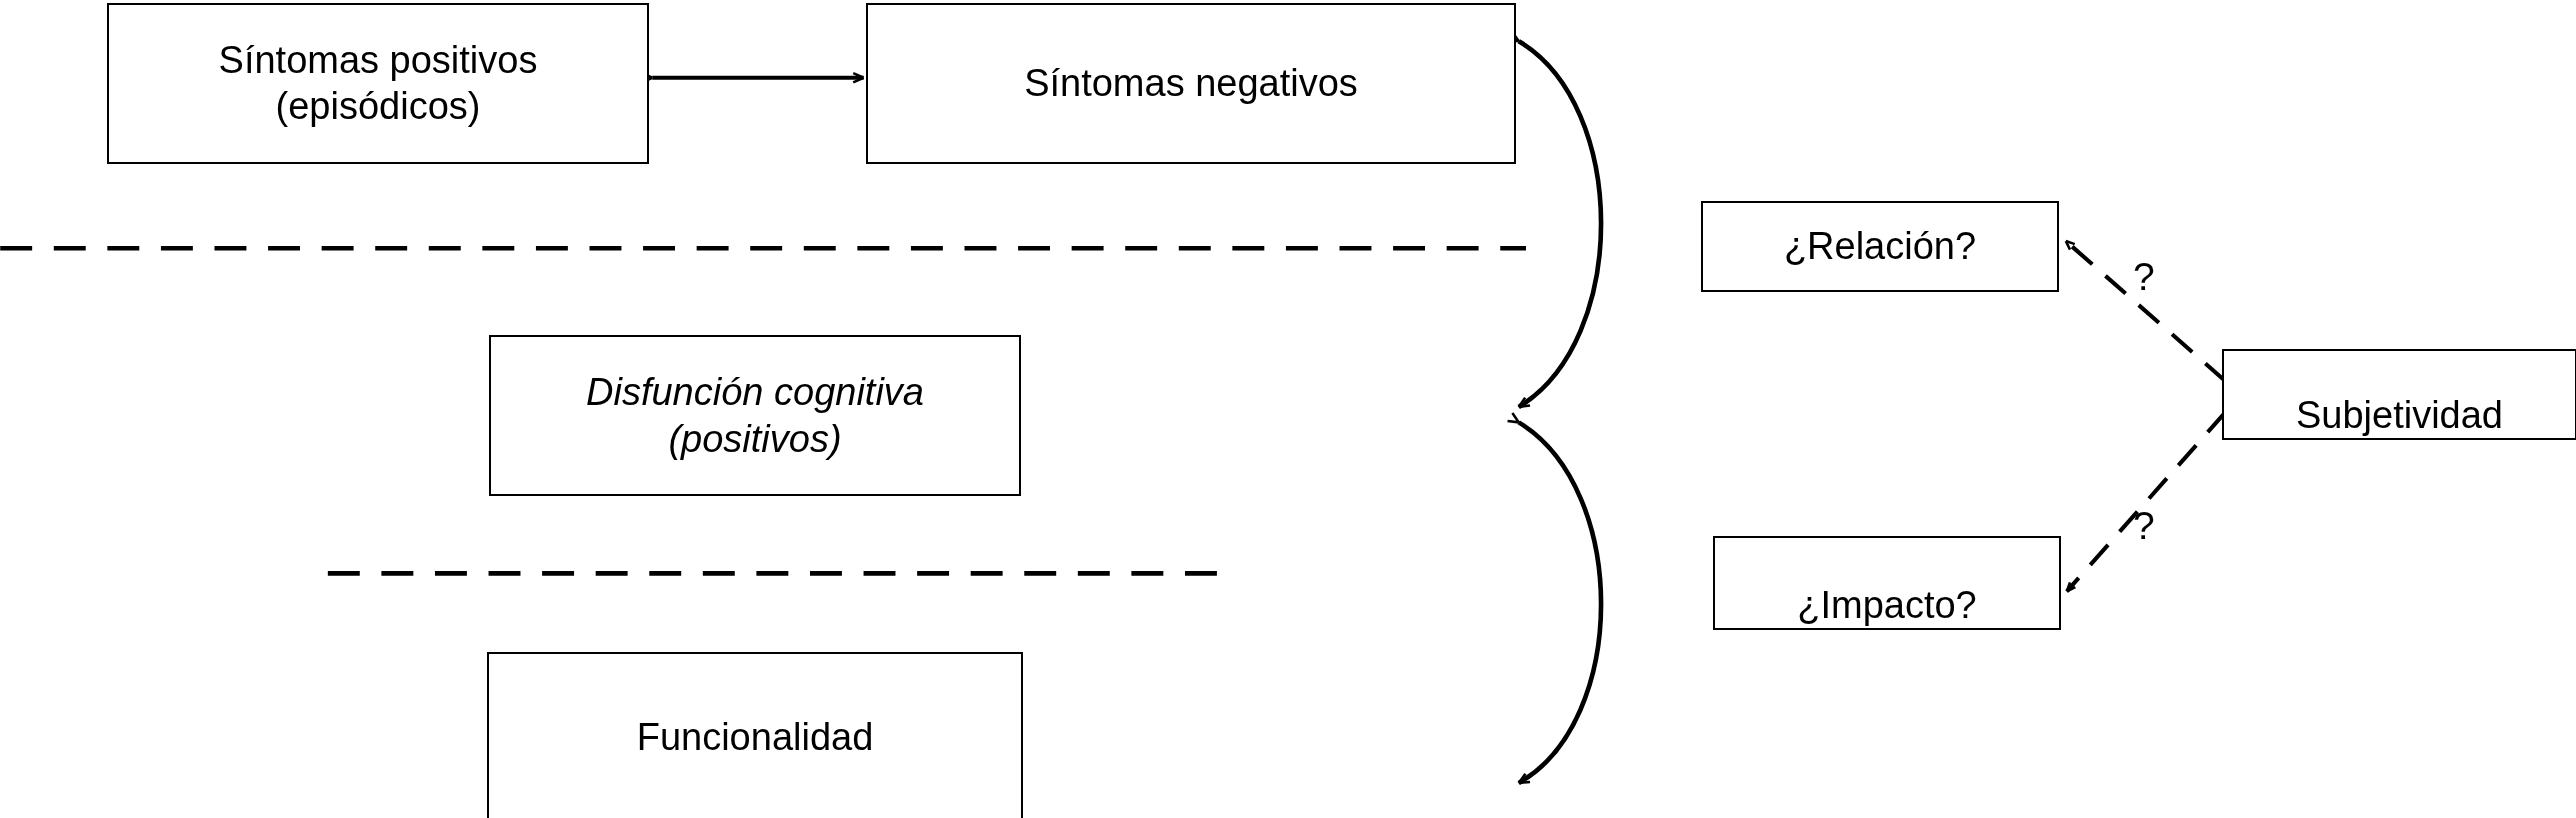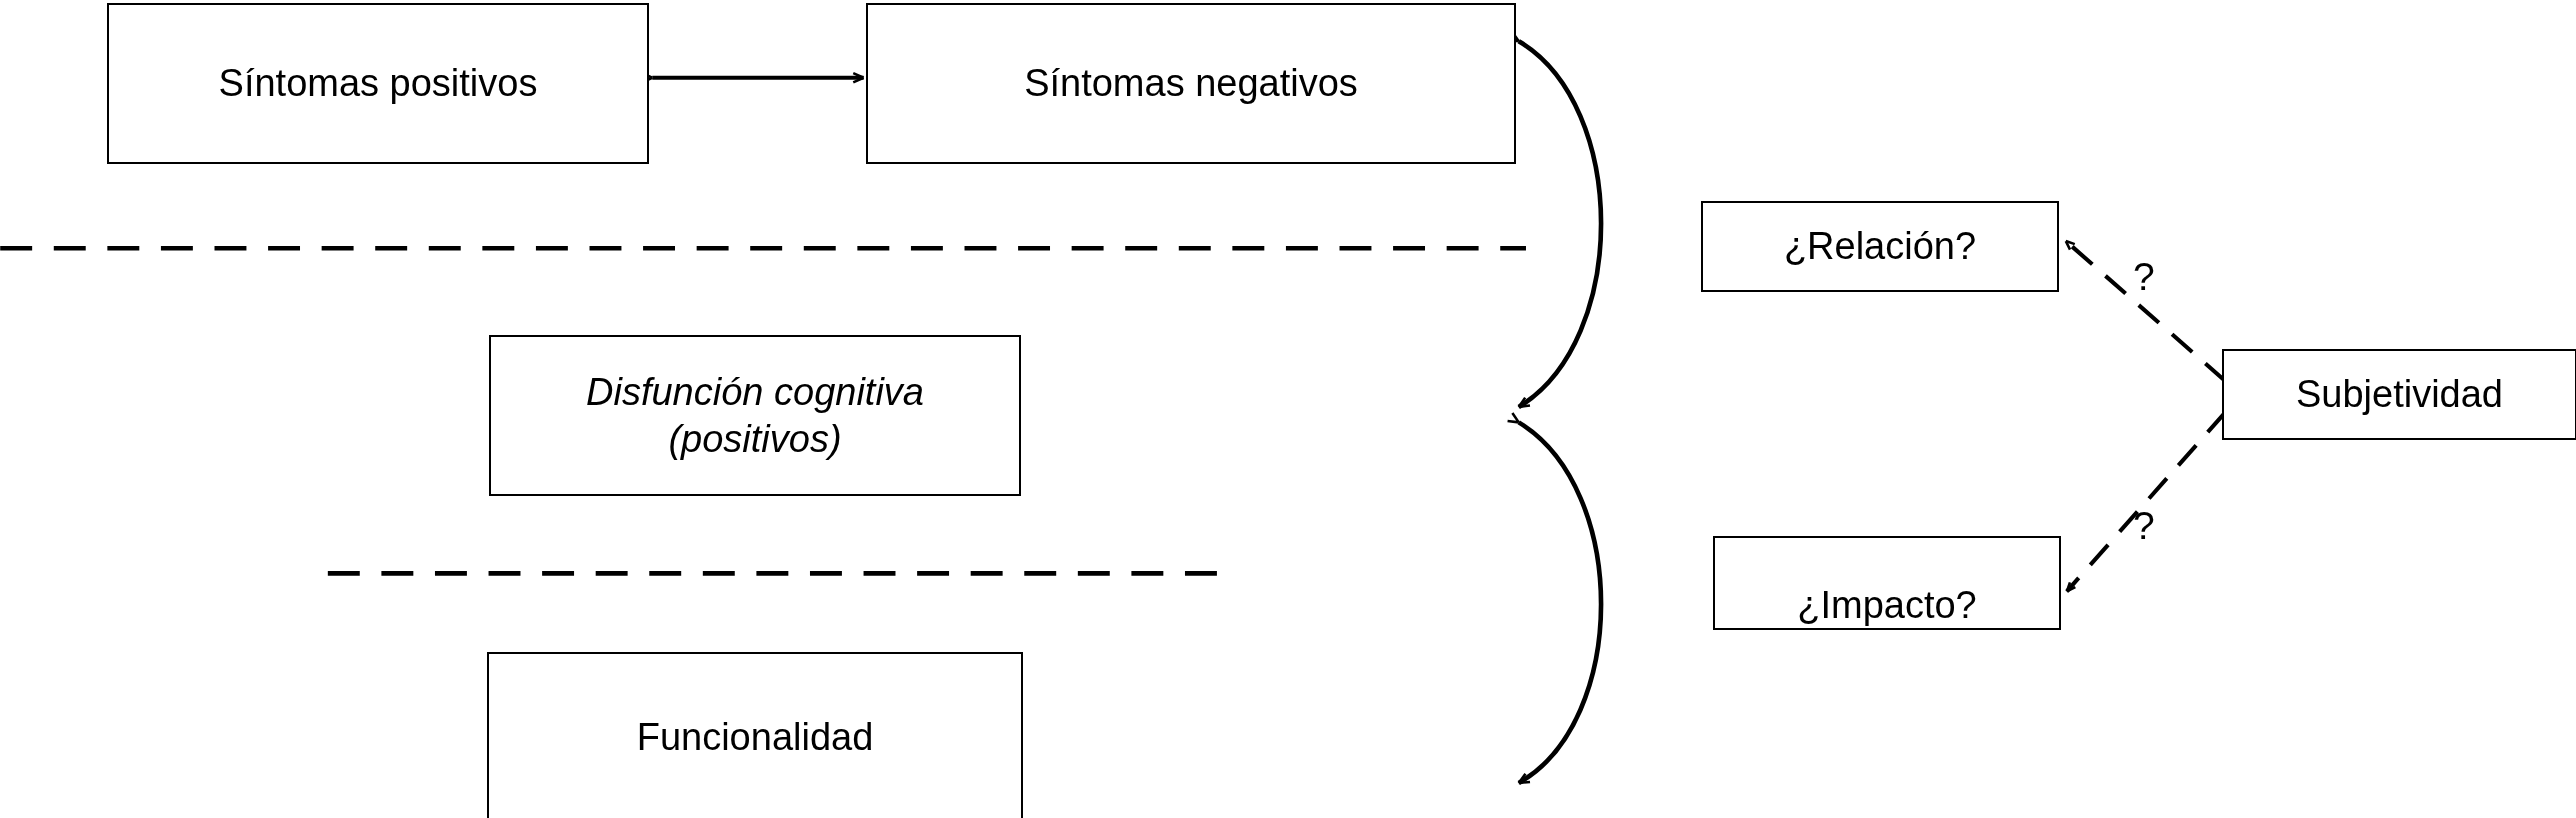--- a/index.html
+++ b/index.html
@@ -74,6 +74,7 @@
 
   <div class="node" id="n-positivos">
     <span class="ln">Síntomas positivos</span>
+    <span class="ln">(episódicos)</span>
   </div>
 
   <div class="node" id="n-negativos">

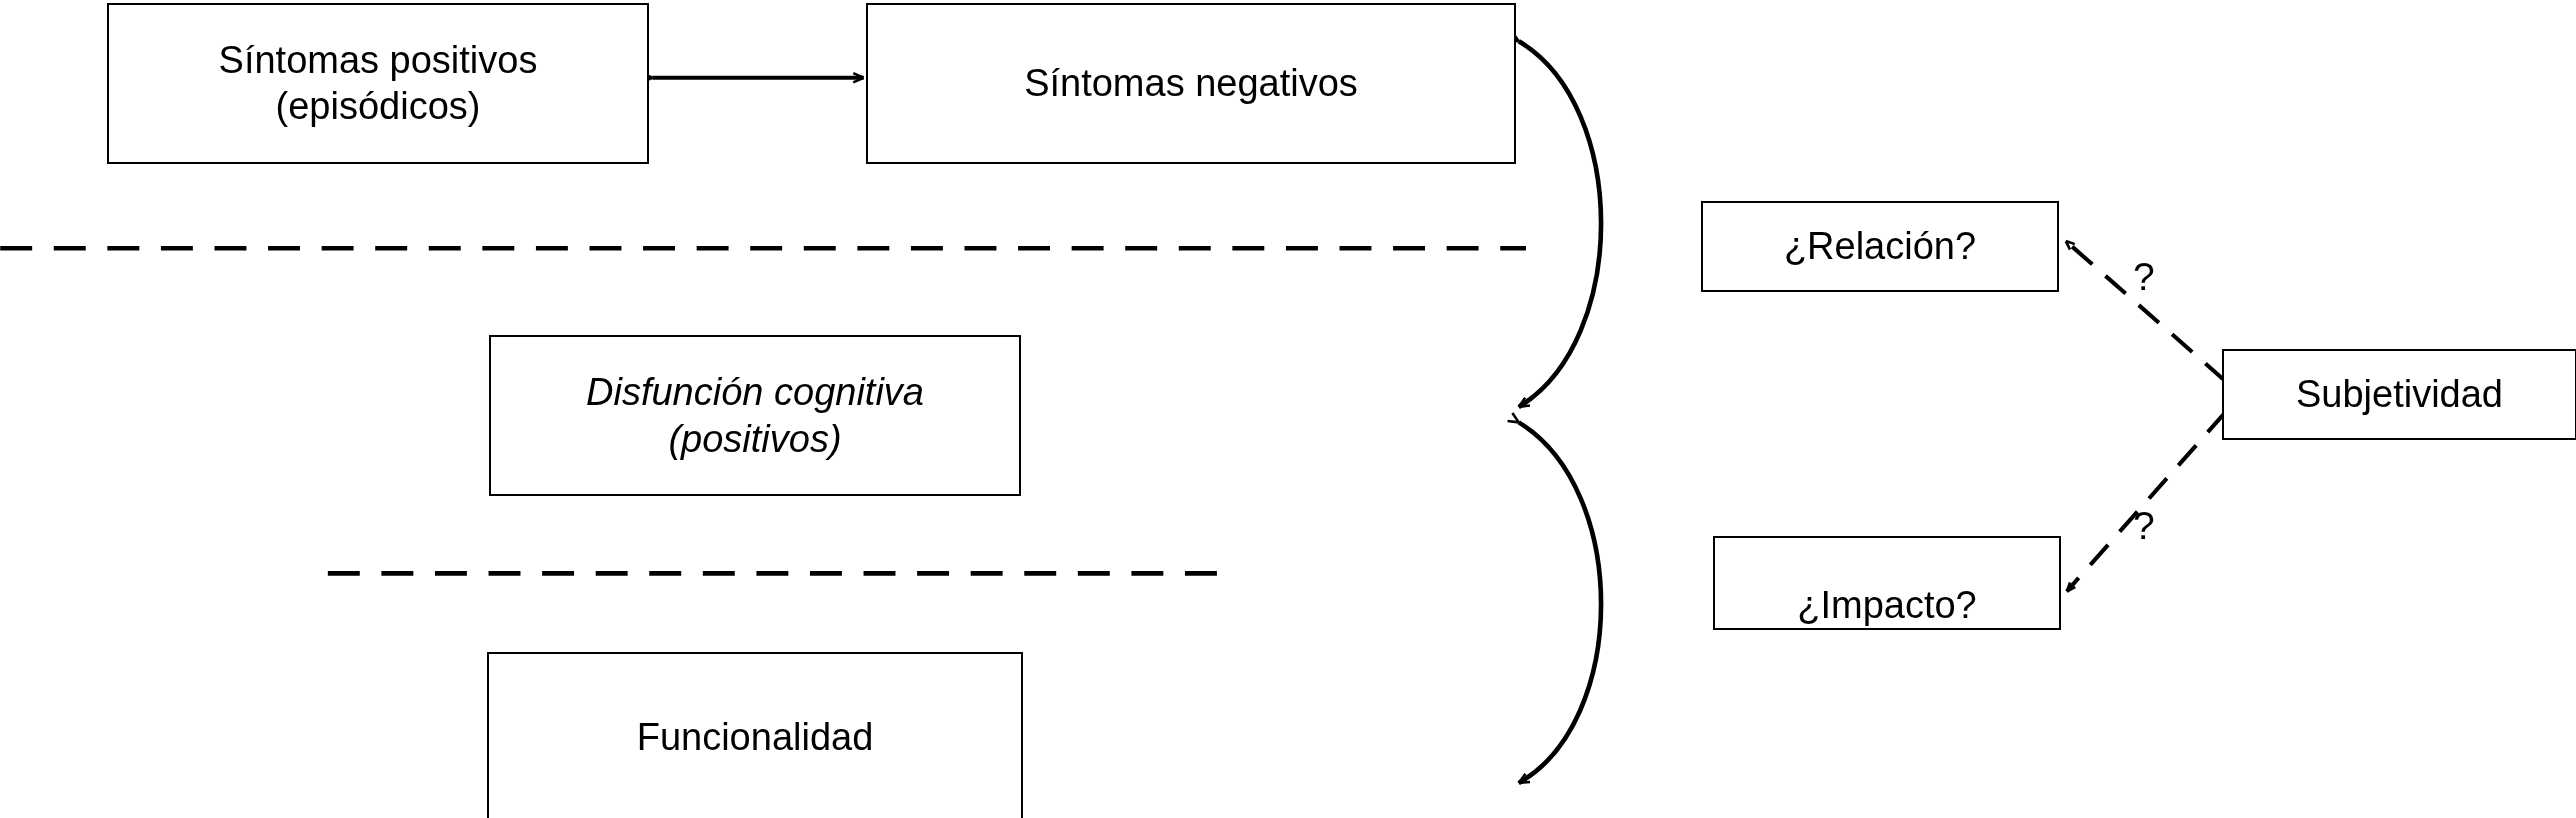--- a/index.html
+++ b/index.html
@@ -31,7 +31,7 @@
   #n-funcionalidad{left:487px;top:652px;width:536px;height:170px;font-size:38px;}
   #n-relacion{left:1701px;top:201px;width:358px;height:91px;font-size:38px;text-align:center;}
   #n-impacto{left:1713px;top:536px;width:348px;height:94px;font-size:38px;justify-content:flex-end;}
-  #n-subjetividad{left:2222px;top:349px;width:355px;height:91px;font-size:38px;}
+  #n-subjetividad{left:2222px;top:349px;width:355px;height:91px;font-size:38px;justify-content:flex-end;}
   .qmark{
     position:absolute;
     font-size:39px;

